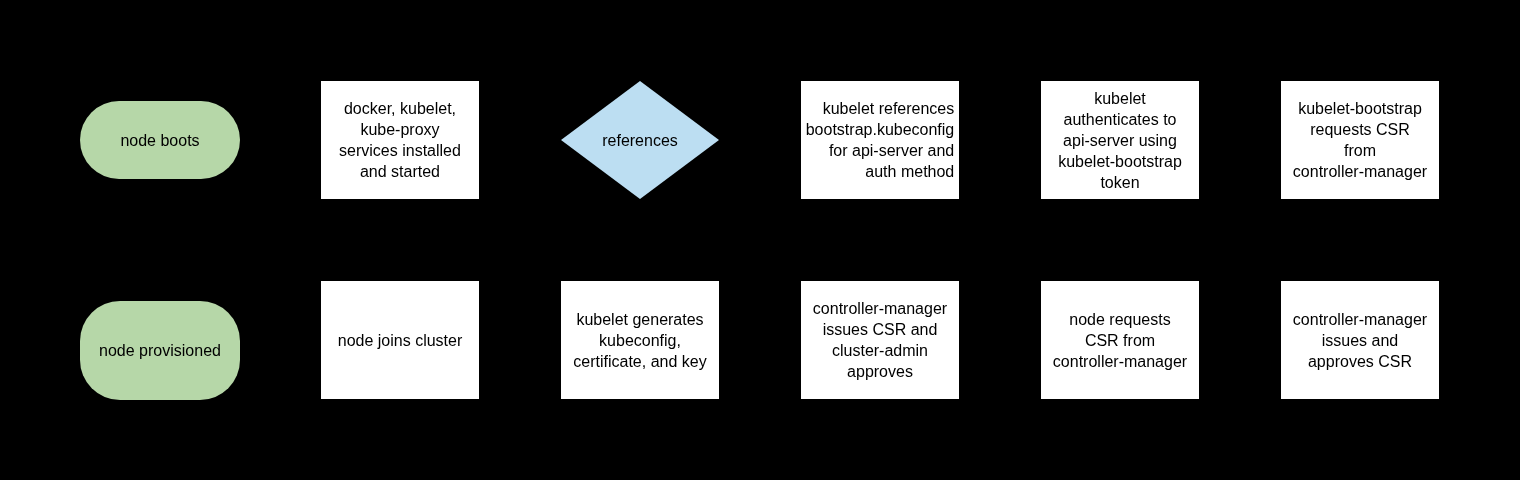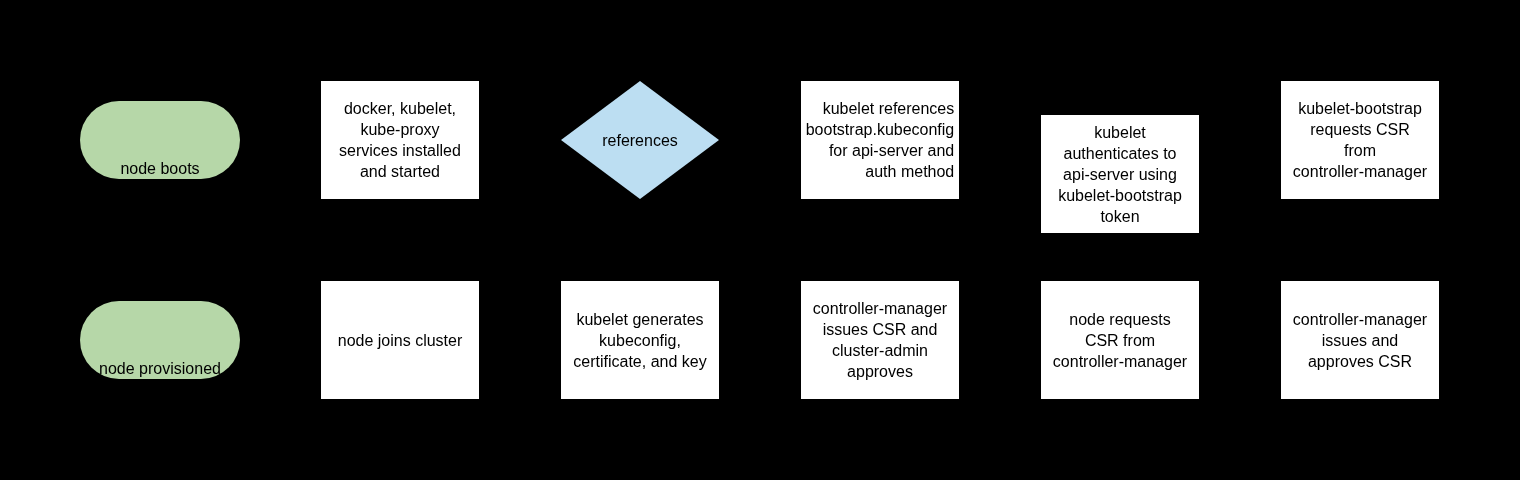--- a/index.html
+++ b/index.html
@@ -73,7 +73,7 @@
 auth method</span>
   </div>
 
-  <div class="node process" style="left:1041px; top:81px; width:158px; height:118px;margin-top:34px;">
+  <div class="node process" style="left:1041px; top:81px; width:158px; height:118px;">
     <span class="label">kubelet
 authenticates to
 api-server using

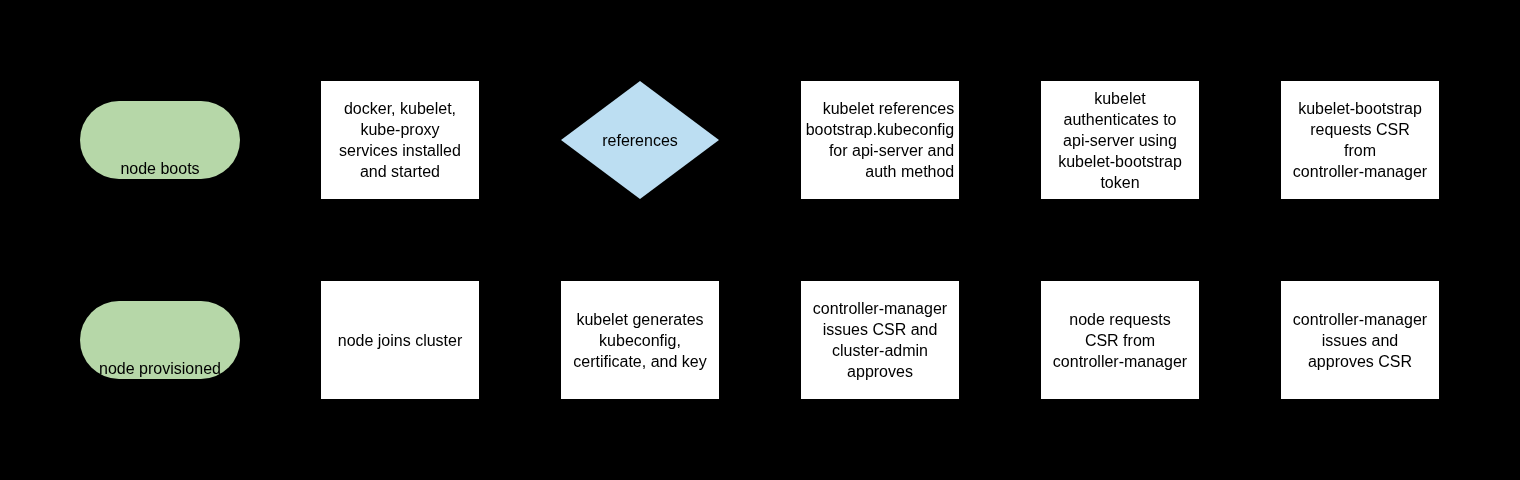--- a/index.html
+++ b/index.html
@@ -36,7 +36,6 @@
   .terminator {
     background: var(--terminator-fill);
     border-radius: 40px;
-    align-items: flex-end;
   }
   .process {
     background: var(--process-fill);

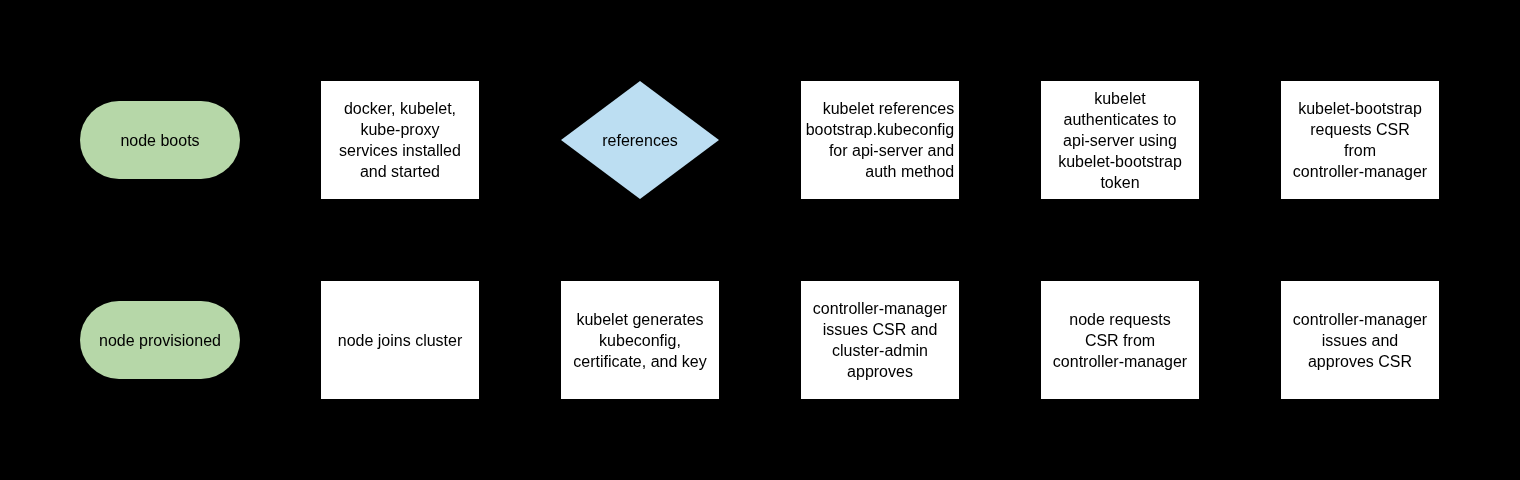--- a/index.html
+++ b/index.html
@@ -87,7 +87,7 @@
 controller-manager</span>
   </div>
 
-  <div class="node terminator" style="left:80px; top:301px; width:160px; height:78px;">
+  <div class="node terminator" style="left:80px; top:301px; width:160px; height:99px;">
     <span class="label">node provisioned</span>
   </div>
 

